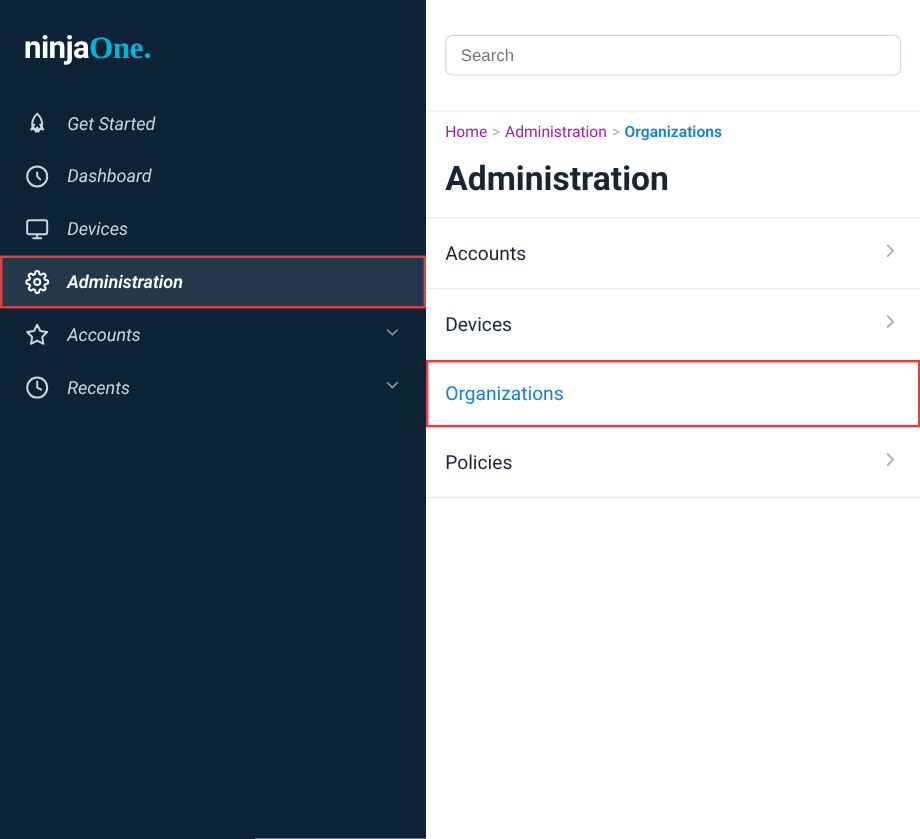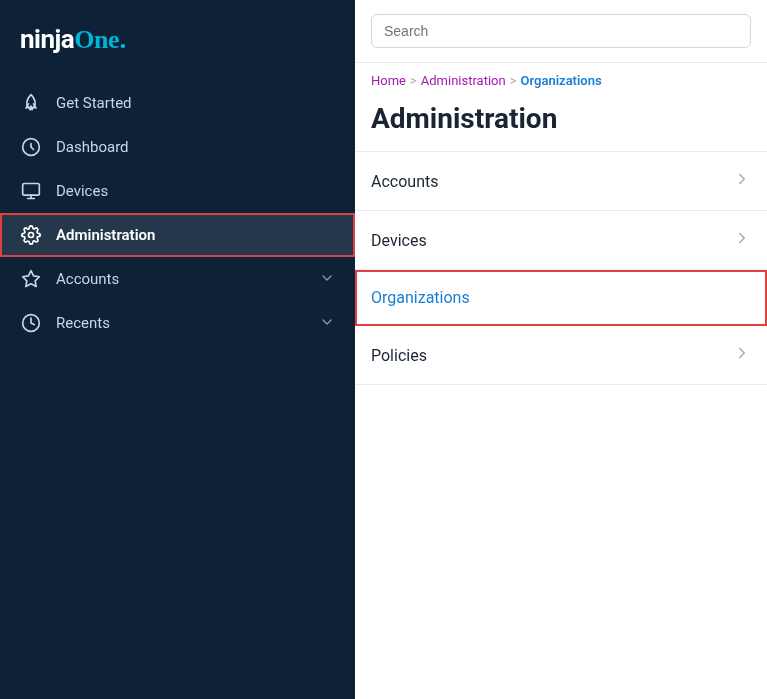--- a/index.html
+++ b/index.html
@@ -100,7 +100,7 @@
     }
 
     .search-bar {
-      padding: 14px 16px;
+      padding: 29px 16px;
       border-bottom: 1px solid #e8ecf0;
     }
 

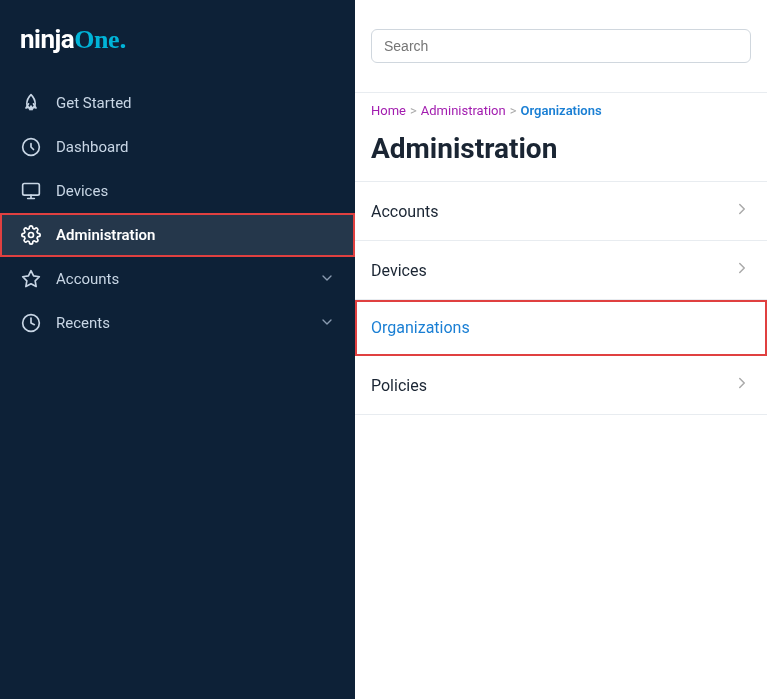--- a/index.html
+++ b/index.html
@@ -83,6 +83,7 @@
 
     .nav-item .nav-label {
       flex: 1;
+      font-style: italic;
     }
 
     .nav-item .nav-chevron {

